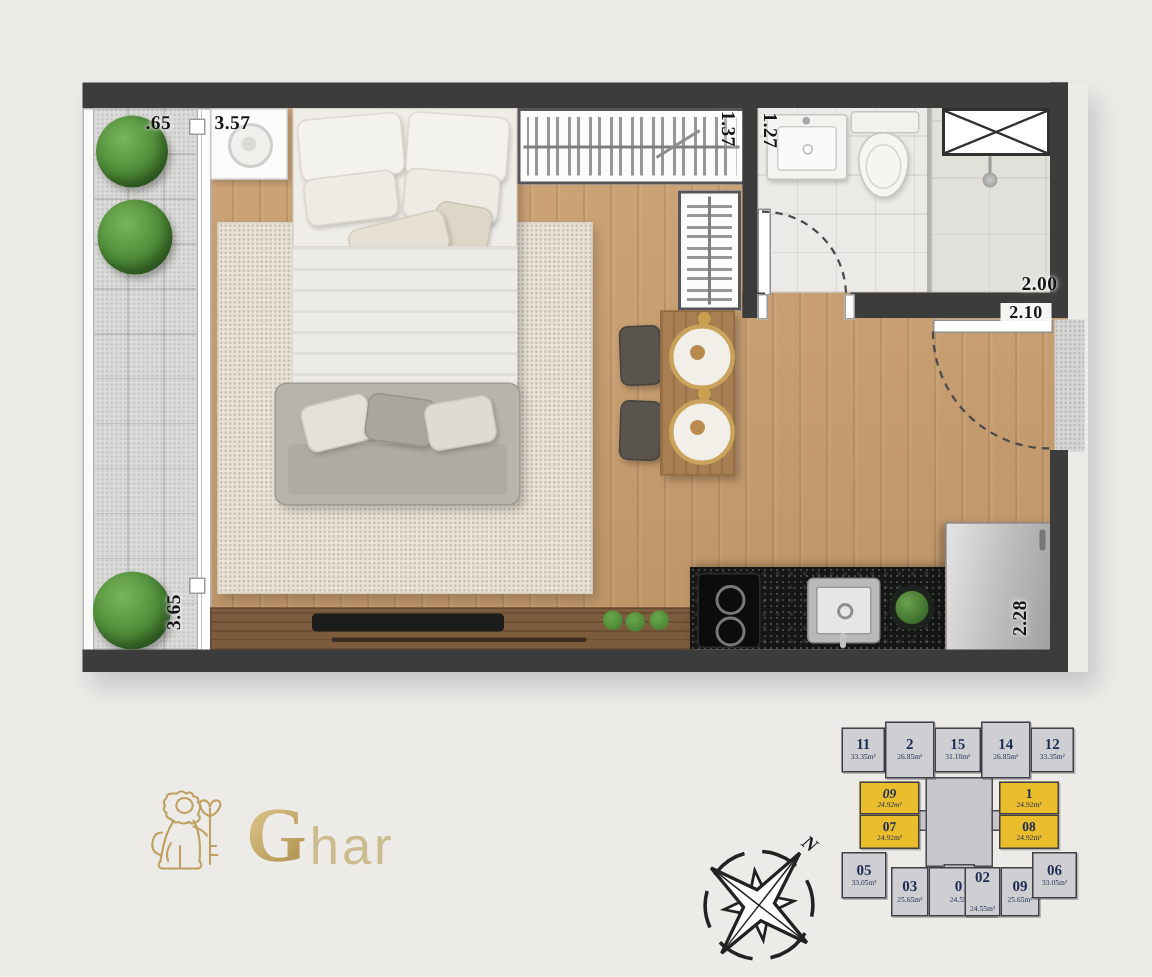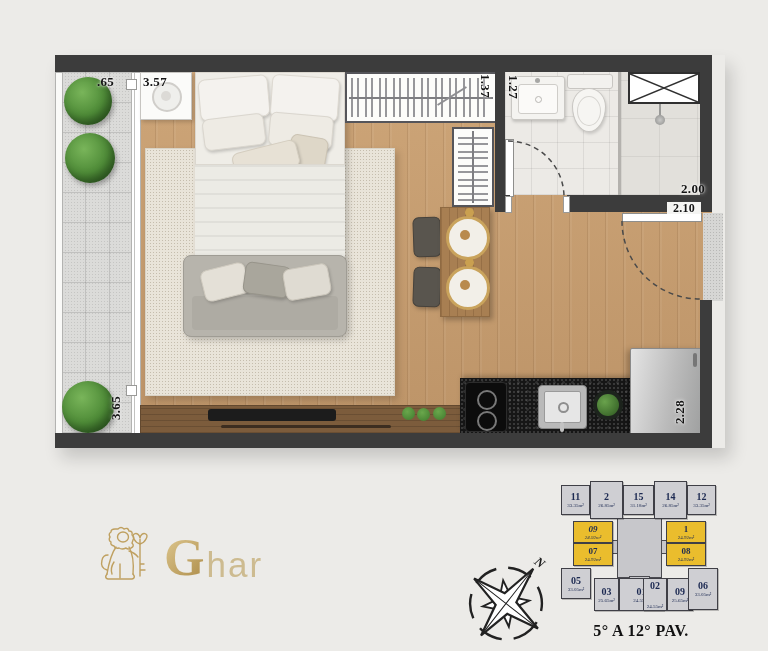--- a/index.html
+++ b/index.html
@@ -309,7 +309,7 @@
         <span class="num">09</span>
         <span class="area">25.65m²</span>
       </div>
-    <div class="kp-unit" style="left:130px;top:90px;width:30px;height:42px;">
+    <div class="kp-unit" style="left:130px;top:90px;width:30px;height:31px;">
         <span class="num">06</span>
         <span class="area">33.05m²</span>
       </div>

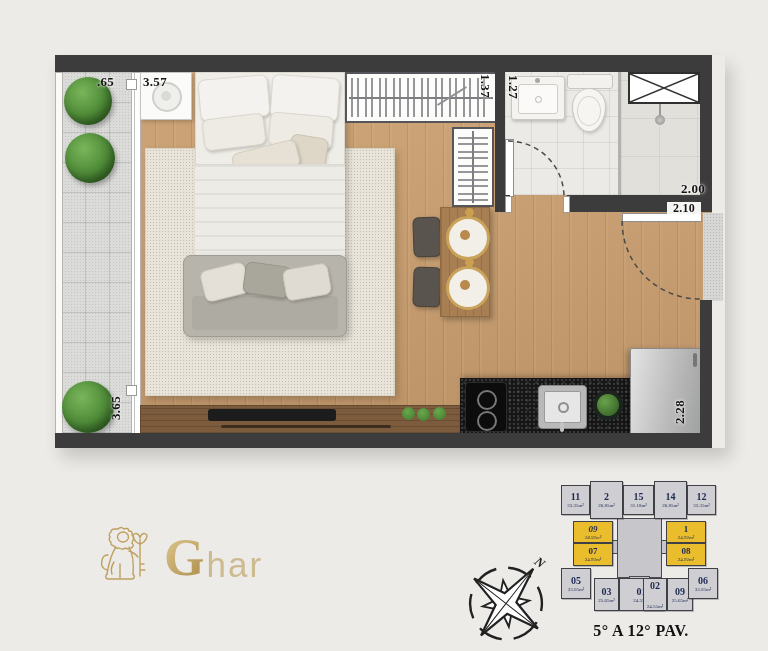--- a/index.html
+++ b/index.html
@@ -314,7 +314,6 @@
         <span class="area">33.05m²</span>
       </div>
   </div>
-  <div class="kp-caption" style="left:556px;top:622px;width:170px;">5° A 12° PAV.</div>
 
 </div>
 

